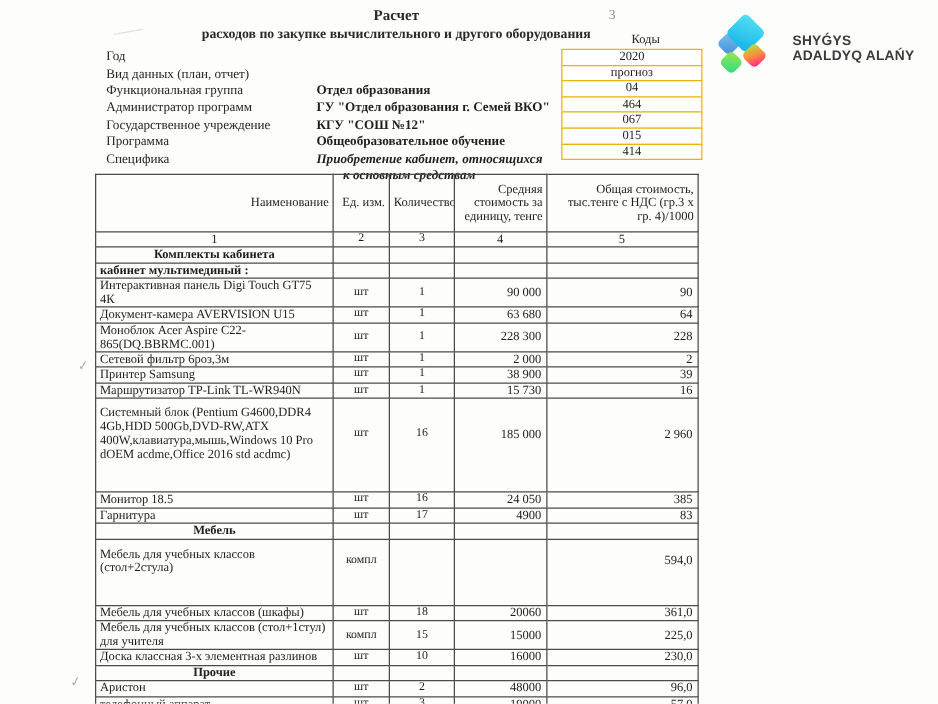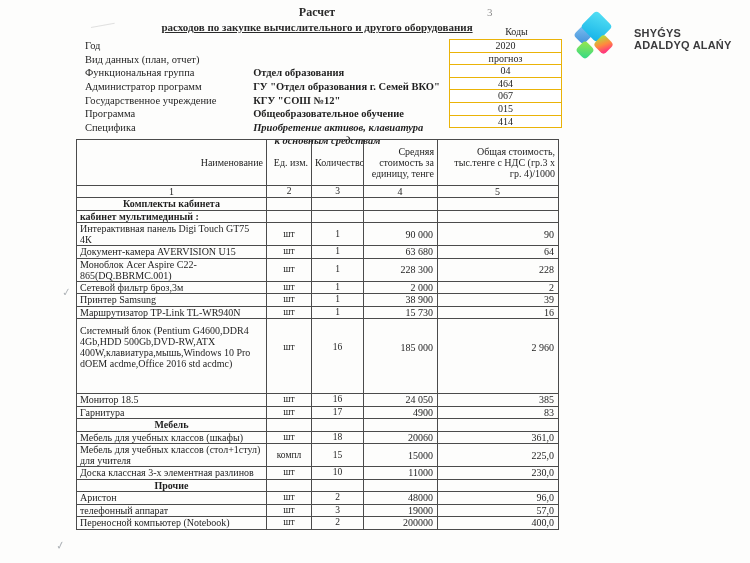--- a/index.html
+++ b/index.html
@@ -14,7 +14,7 @@
   
   .title-wrap{position:absolute;left:76px;top:5px;width:482px;text-align:center;}
   .t1{font-size:12px;font-weight:bold;color:#2a2a2a;}
-  .t2{font-size:11px;font-weight:bold;color:#2a2a2a;margin-top:1px;white-space:nowrap;text-decoration:underline;}
+  .t2{font-size:11px;font-weight:bold;color:#2a2a2a;margin-top:1px;white-space:nowrap;}
   .pagenum{position:absolute;left:487px;top:6px;font-size:11px;color:#8f8f8f;}
   .smudge{position:absolute;left:90px;top:16px;width:24px;height:9px;
     border-bottom:1px solid #c9c9c9;transform:rotate(-10deg);opacity:.55;}

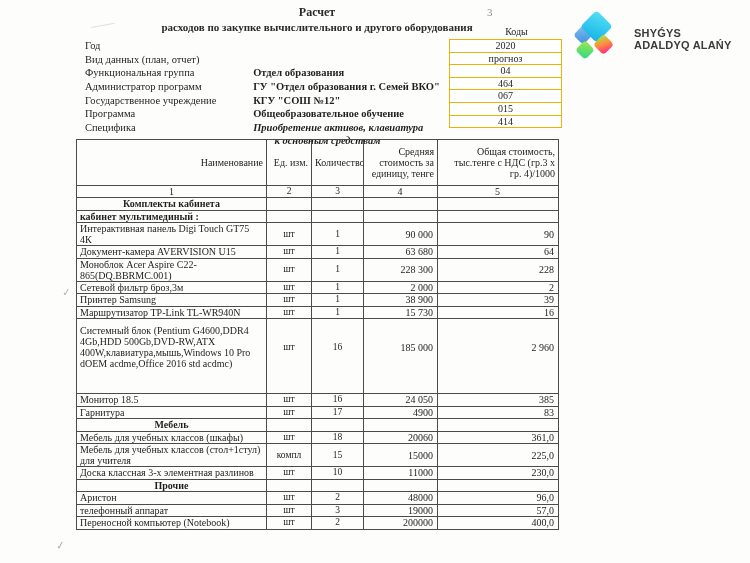--- a/index.html
+++ b/index.html
@@ -121,7 +121,7 @@
         </div>
         <div class="hrow">
           <div class="hlabel">Специфика</div>
-          <div class="hvalue bold-italic">Приобретение активов, клавиатура</div>
+          <div class="hvalue bold-italic">Приобретение кабинет, относящихся</div>
         </div>
         <div class="hrow">
           <div class="hlabel"></div>

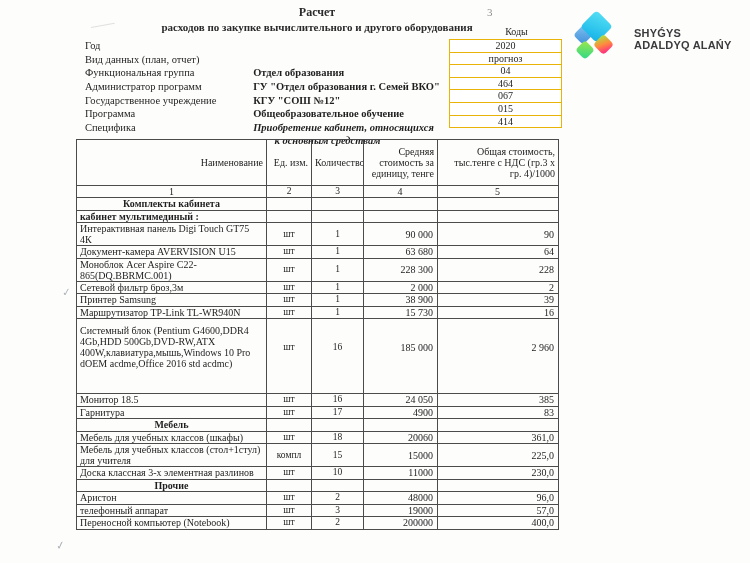--- a/index.html
+++ b/index.html
@@ -252,6 +252,13 @@
           <td class="price"></td>
           <td class="total"></td>
         </tr>
+        <tr class="item pad">
+          <td class="name">Мебель для учебных классов (стол+2стула)</td>
+          <td class="unit">компл</td>
+          <td class="qty"></td>
+          <td class="price"></td>
+          <td class="total">594,0</td>
+        </tr>
         <tr class="item">
           <td class="name">Мебель для учебных классов (шкафы)</td>
           <td class="unit">шт</td>

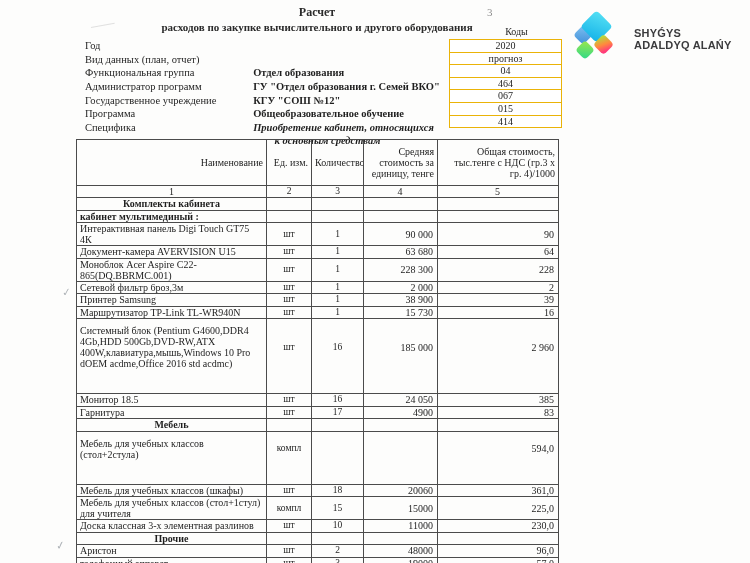--- a/index.html
+++ b/index.html
@@ -277,7 +277,7 @@
           <td class="name">Доска классная 3-х элементная разлинов</td>
           <td class="unit">шт</td>
           <td class="qty">10</td>
-          <td class="price">11000</td>
+          <td class="price">16000</td>
           <td class="total">230,0</td>
         </tr>
         <tr class="sec">

